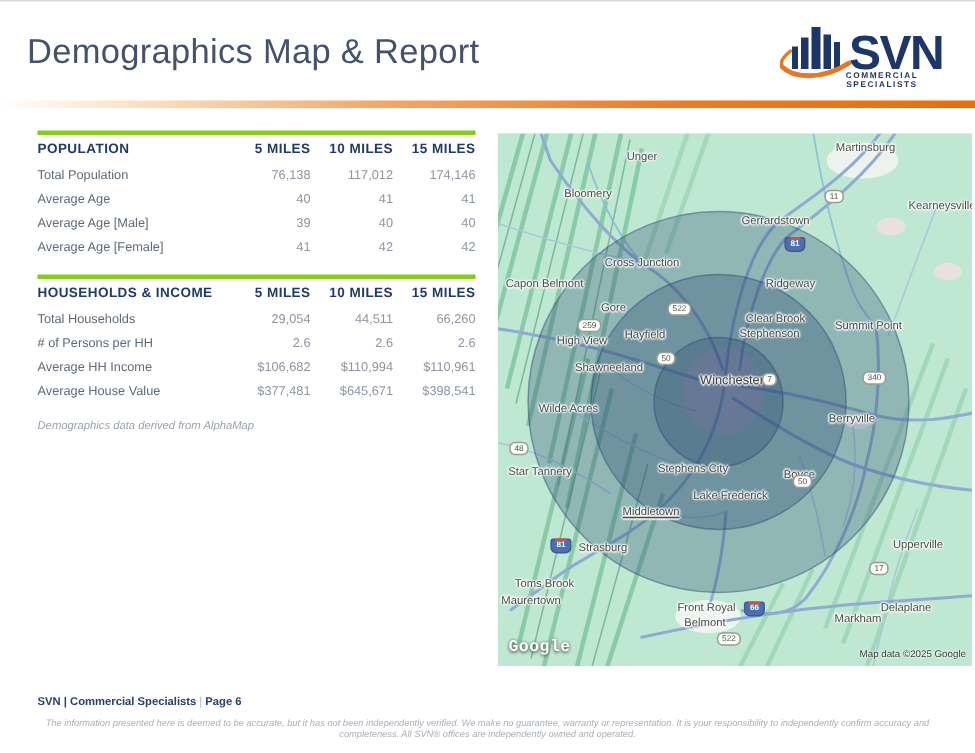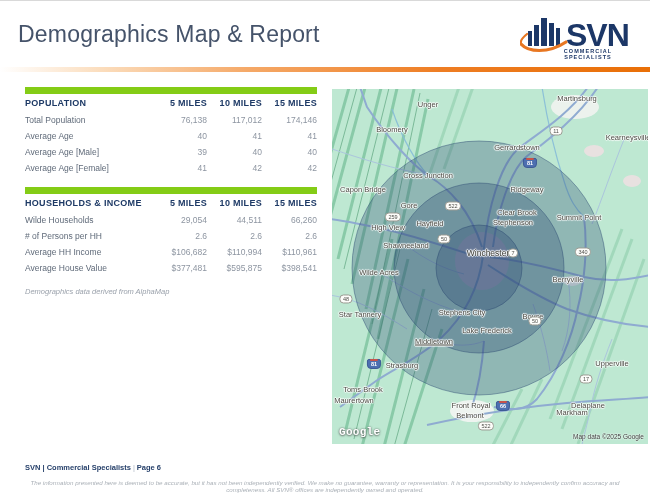--- a/index.html
+++ b/index.html
@@ -27,7 +27,7 @@
   .tables{position:absolute;left:25px;top:86px;width:292px;}
   .tbl{margin-bottom:11px;}
   .trow{display:grid;grid-template-columns:124px 58px 55px 55px;align-items:baseline;}
-  .thead{border-top:7px solid #84cc16;padding:4px 0 4px;color:#1e3a66;font-weight:bold;font-size:9px;letter-spacing:.3px;}
+  .thead{border-top:3px solid #84cc16;padding:4px 0 4px;color:#1e3a66;font-weight:bold;font-size:9px;letter-spacing:.3px;}
   .trow:not(.thead){padding:3px 0;}
   .c0{text-align:left;}
   .cv{text-align:right;}

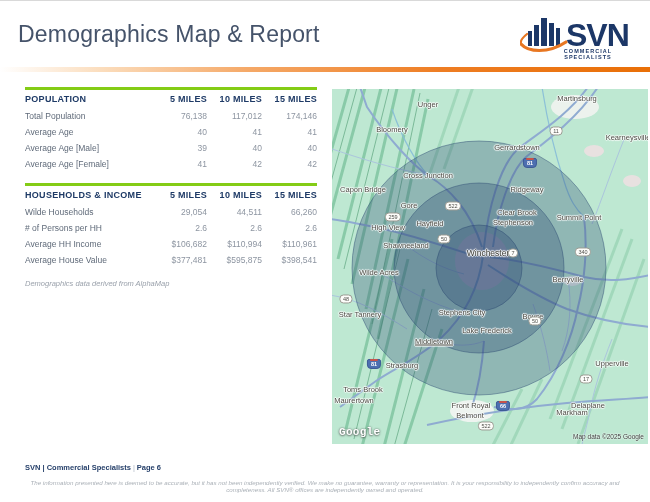--- a/index.html
+++ b/index.html
@@ -262,7 +262,7 @@
       <span class="town" style="left: 185px; top: 58px;">Gerrardstown</span>
       <span class="town" style="left: 96px; top: 86px;">Cross Junction</span>
       <span class="town" style="left: 195px; top: 100px;">Ridgeway</span>
-      <span class="town" style="left: 31px; top: 100px;">Capon Bridge</span>
+      <span class="town" style="left: 31px; top: 100px;">Capon Belmont</span>
       <span class="town" style="left: 77px; top: 116px;">Gore</span>
       <span class="town" style="left: 185px; top: 123px;">Clear Brook</span>
       <span class="town" style="left: 247px; top: 128px;">Summit Point</span>

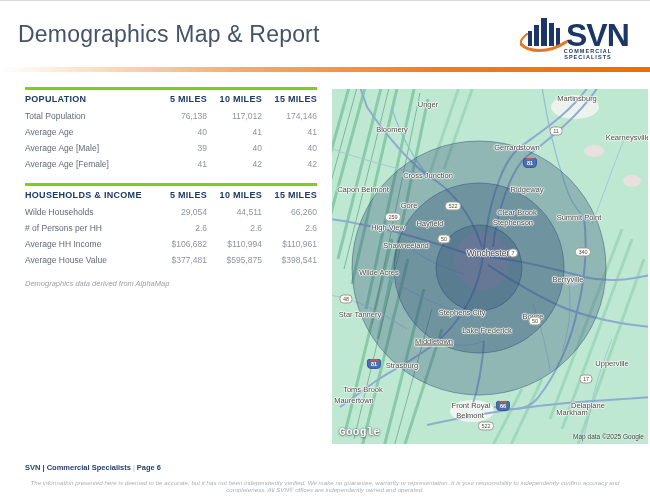--- a/index.html
+++ b/index.html
@@ -152,7 +152,7 @@
         <div class="cv">15 MILES</div>
       </div>
       <div class="trow">
-        <div class="c0 lbl">Wilde Households</div>
+        <div class="c0 lbl">Total Households</div>
         <div class="cv val">29,054</div>
         <div class="cv val">44,511</div>
         <div class="cv val">66,260</div>

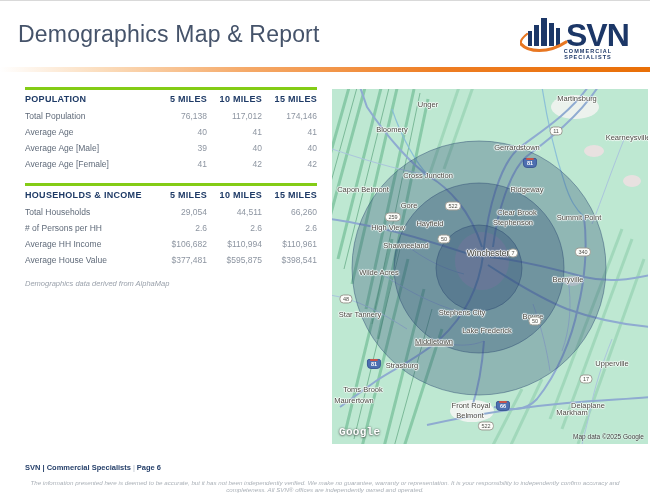--- a/index.html
+++ b/index.html
@@ -172,7 +172,7 @@
       <div class="trow">
         <div class="c0 lbl">Average House Value</div>
         <div class="cv val">$377,481</div>
-        <div class="cv val">$595,875</div>
+        <div class="cv val">$645,671</div>
         <div class="cv val">$398,541</div>
       </div>
     </div>

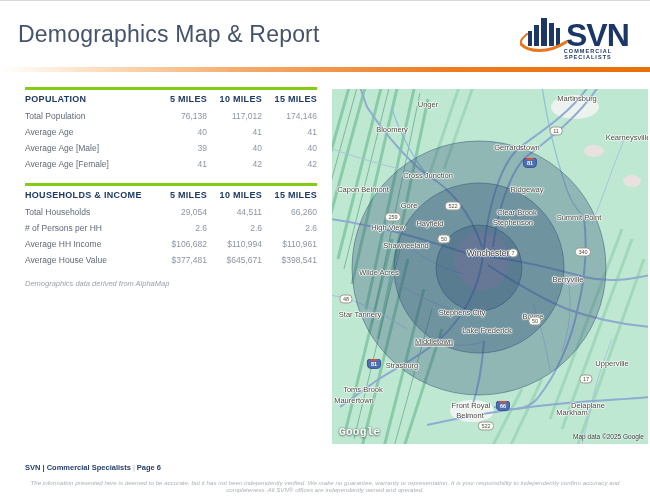--- a/index.html
+++ b/index.html
@@ -285,7 +285,7 @@
       <span class="town" style="left: 139px; top: 316px;">Front Royal</span>
       <span class="town" style="left: 138px; top: 326px;">Belmont</span>
       <span class="town" style="left: 226px; top: 323px; padding-left: 28px;">Markham</span>
-      <span class="town" style="left: 256px; top: 316px;">Delaplane</span>
+      <span class="town" style="left: 272px; top: 316px;">Delaplane</span>
     </div>
   <div>
       <span class="shield us" style="left: 224px; top: 42px;">11</span>

